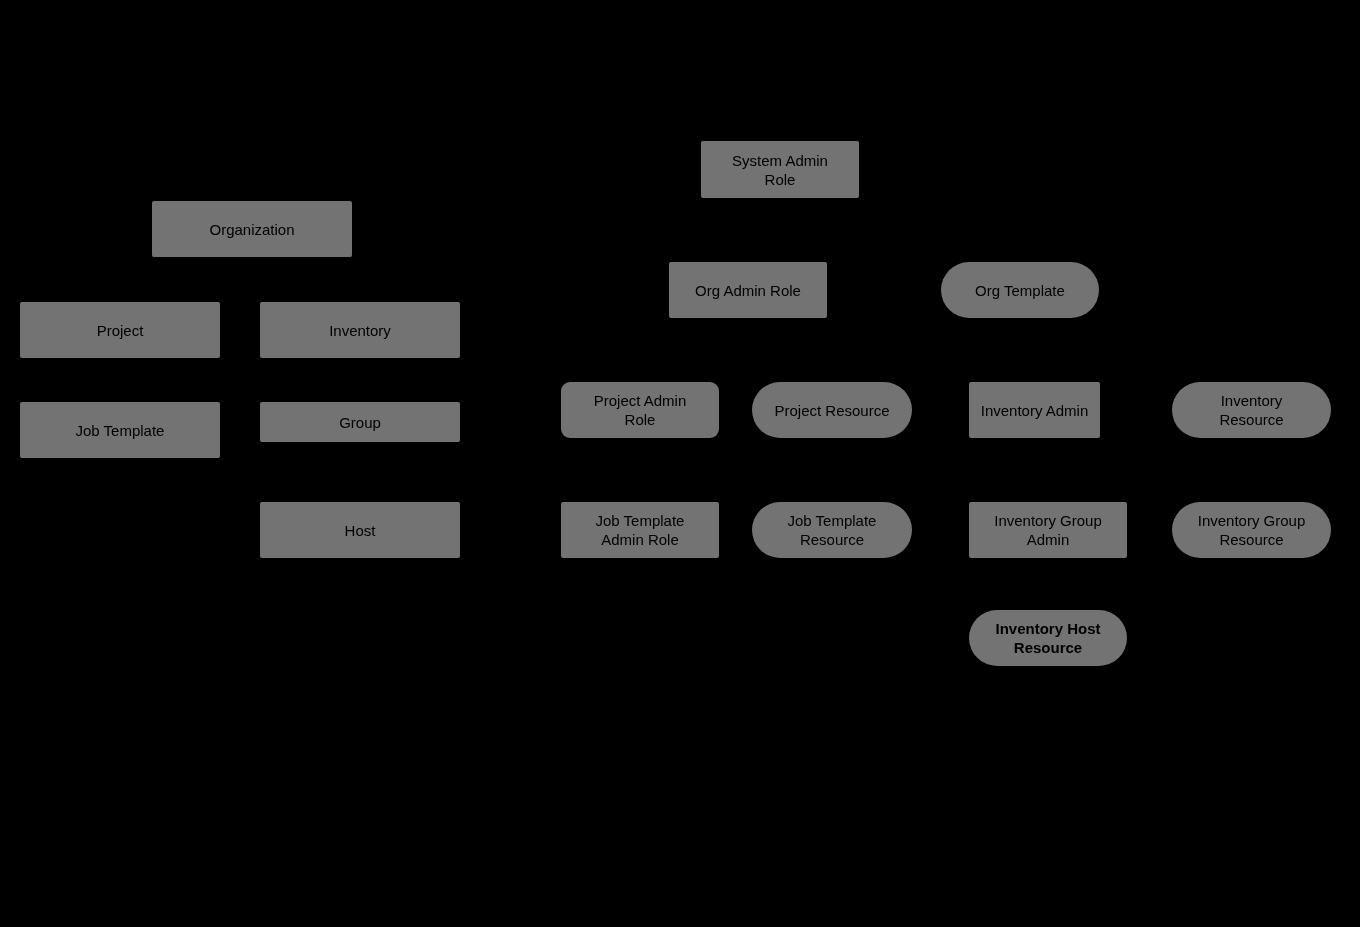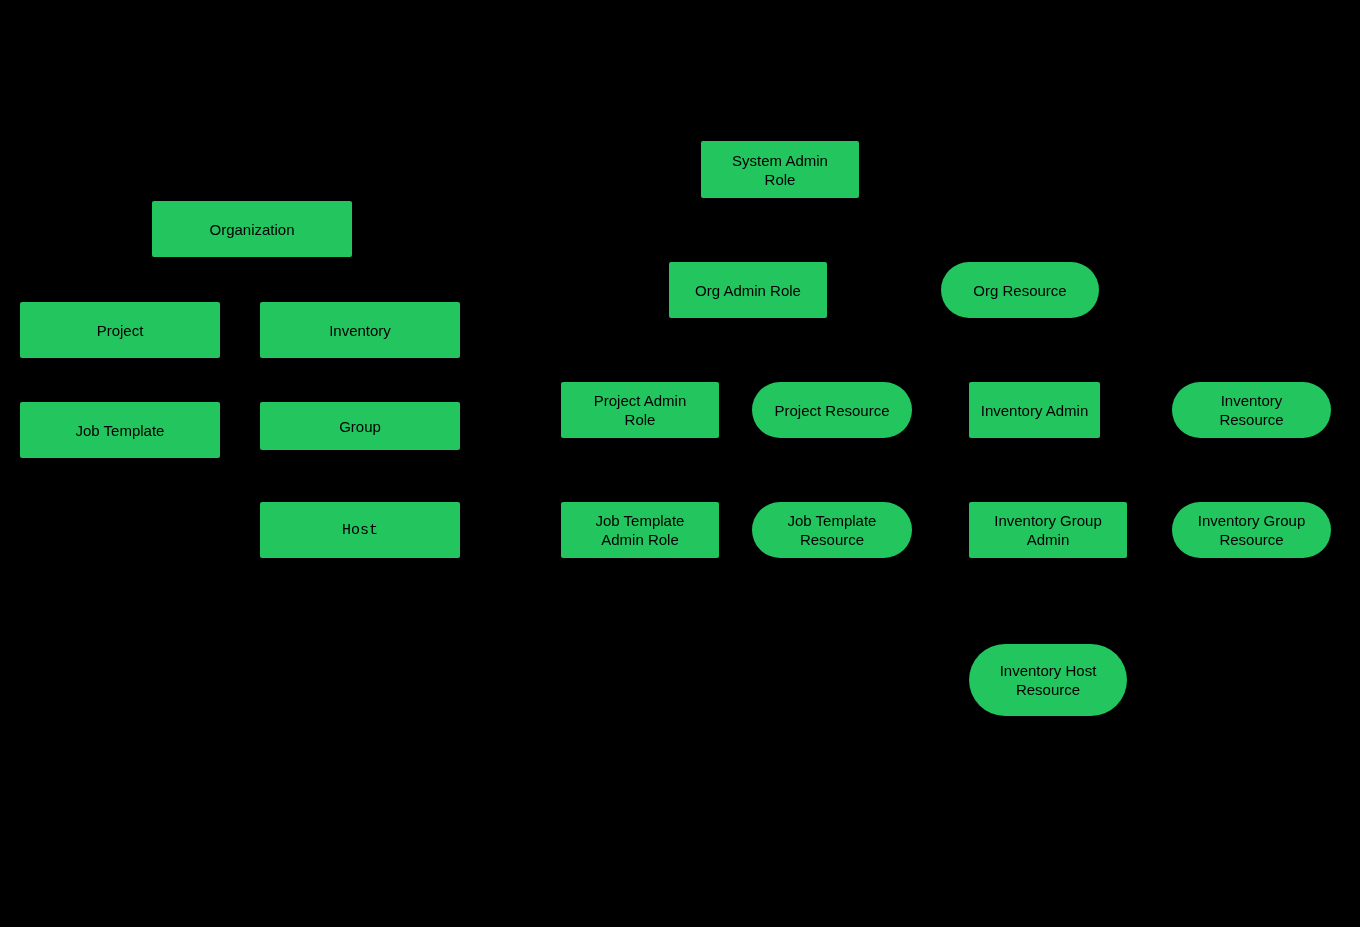--- a/index.html
+++ b/index.html
@@ -17,7 +17,7 @@
   }
   .node {
     position: absolute;
-    background: #22c55e;
+    background: #737373;
     color: #000000;
     display: flex;
     align-items: center;

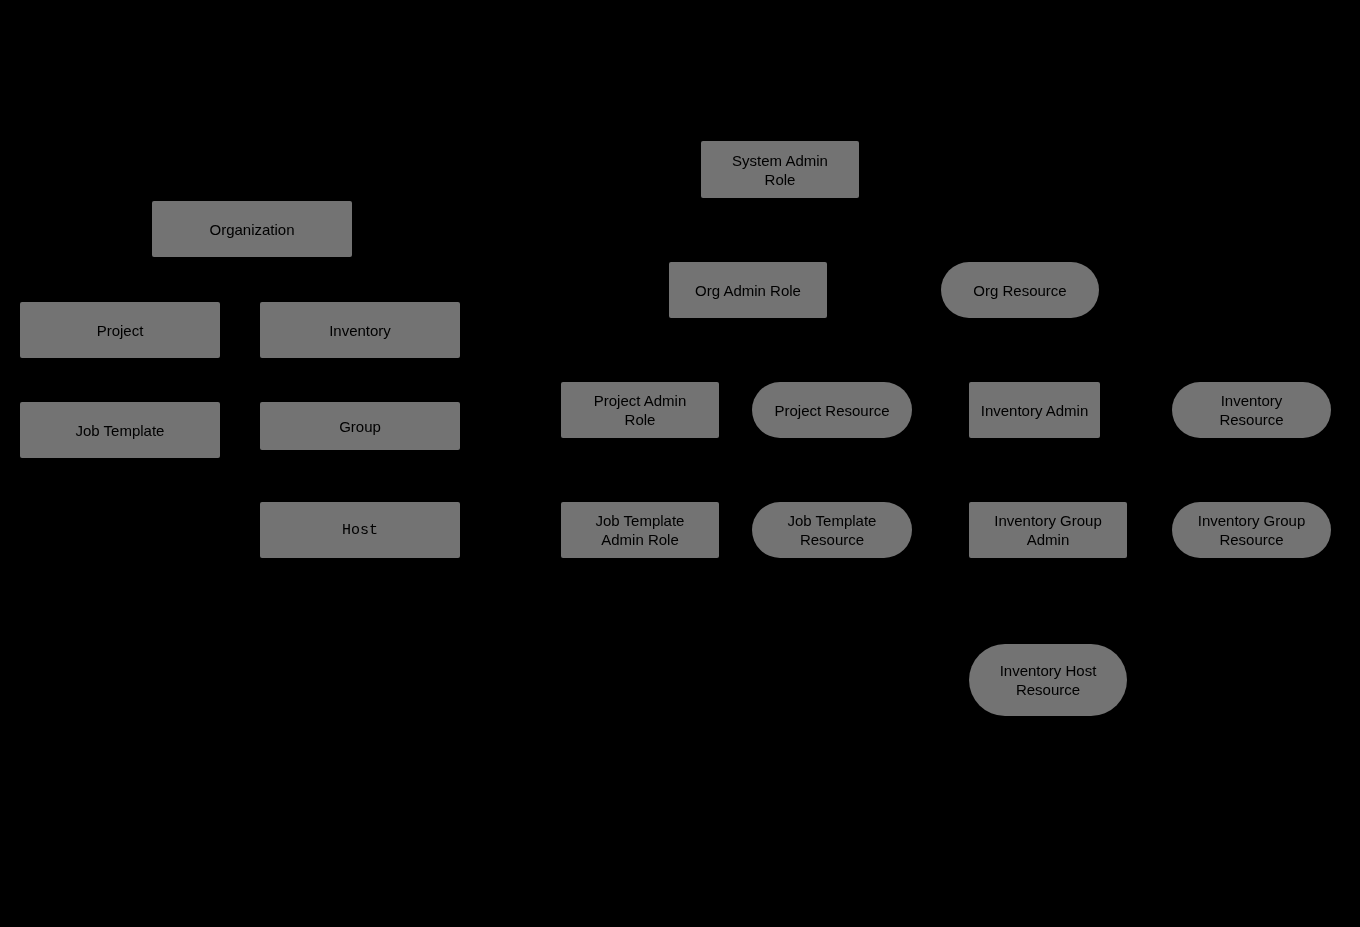--- a/index.html
+++ b/index.html
@@ -49,7 +49,7 @@
     <div class="node rect" style="left: 701px; top: 141px; width: 158px; height: 57px;">System Admin
 Role</div>
     <div class="node rect" style="left: 669px; top: 262px; width: 158px; height: 56px;">Org Admin Role</div>
-    <div class="node pill" style="left: 941px; top: 262px; width: 158px; height: 56px;">Org Resource</div>
+    <div class="node pill" style="left: 941px; top: 262px; width: 158px; height: 56px;">Org Template</div>
     <div class="node rect" style="left: 561px; top: 382px; width: 158px; height: 56px;">Project Admin
 Role</div>
     <div class="node pill" style="left: 752px; top: 382px; width: 160px; height: 56px;">Project Resource</div>

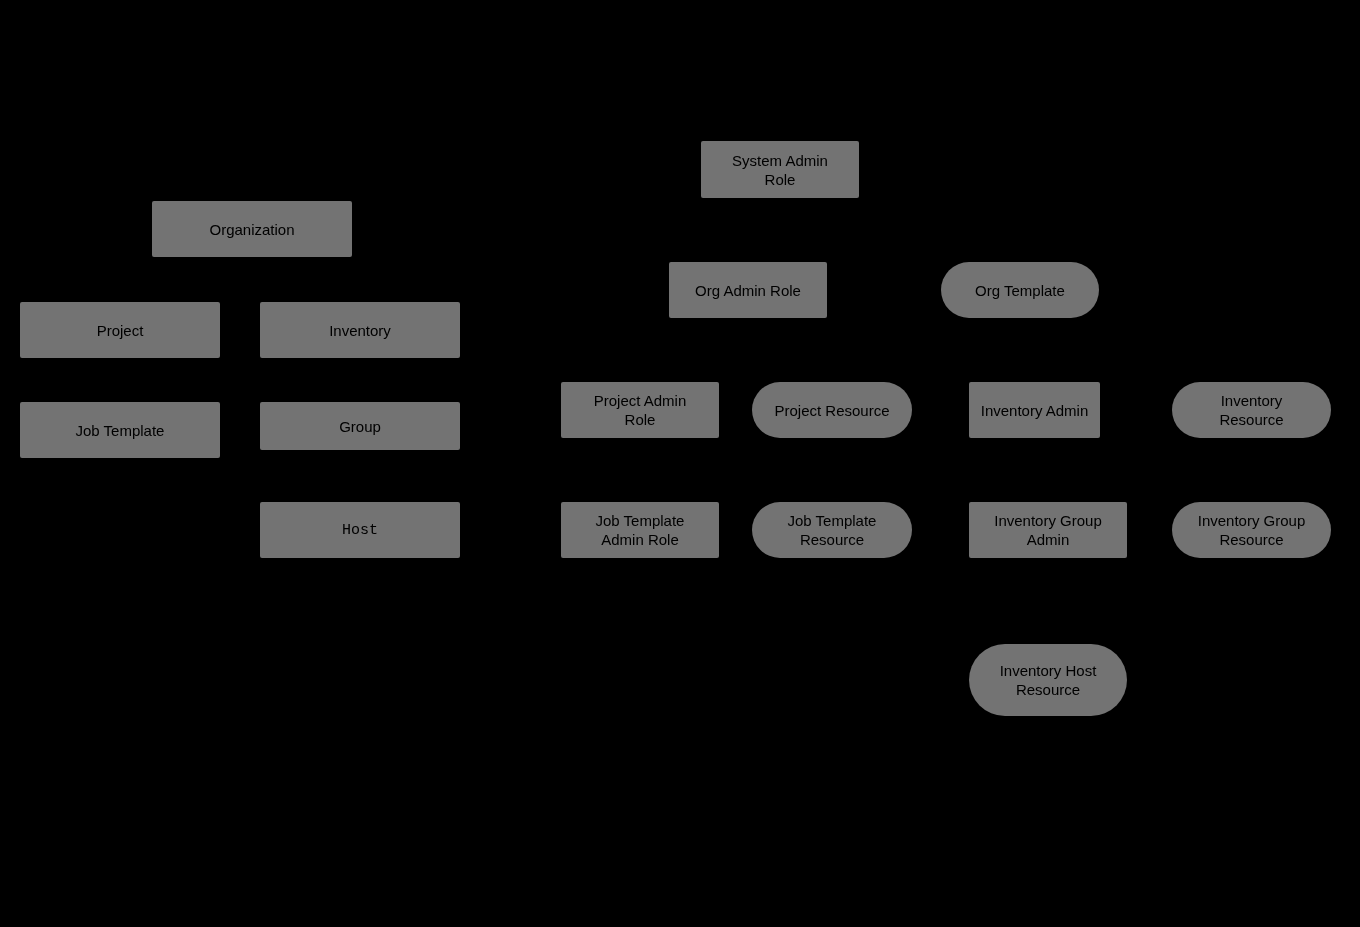--- a/index.html
+++ b/index.html
@@ -50,7 +50,7 @@
 Role</div>
     <div class="node rect" style="left: 669px; top: 262px; width: 158px; height: 56px;">Org Admin Role</div>
     <div class="node pill" style="left: 941px; top: 262px; width: 158px; height: 56px;">Org Template</div>
-    <div class="node rect" style="left: 561px; top: 382px; width: 158px; height: 56px;">Project Admin
+    <div class="node rect" style="left: 561px; top: 382px; width: 158px; height: 56px; border-radius: 9px;">Project Admin
 Role</div>
     <div class="node pill" style="left: 752px; top: 382px; width: 160px; height: 56px;">Project Resource</div>
     <div class="node rect" style="left: 969px; top: 382px; width: 131px; height: 56px;">Inventory Admin</div>

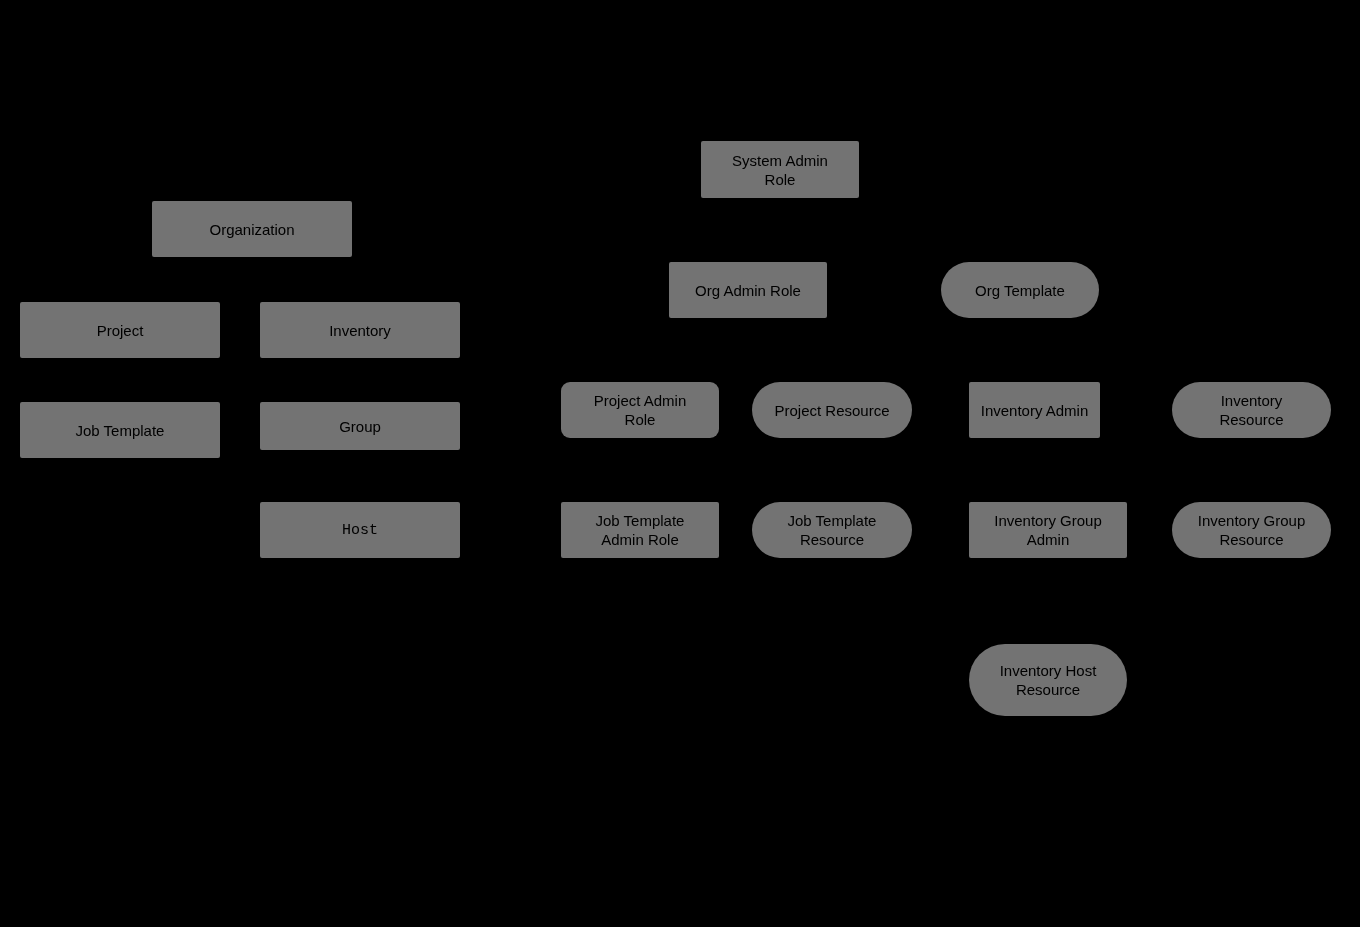--- a/index.html
+++ b/index.html
@@ -44,7 +44,7 @@
     <div class="node rect" style="left: 20px; top: 302px; width: 200px; height: 56px;">Project</div>
     <div class="node rect" style="left: 260px; top: 302px; width: 200px; height: 56px;">Inventory</div>
     <div class="node rect" style="left: 20px; top: 402px; width: 200px; height: 56px;">Job Template</div>
-    <div class="node rect" style="left: 260px; top: 402px; width: 200px; height: 48px;">Group</div>
+    <div class="node rect" style="left: 260px; top: 402px; width: 200px; height: 40px;">Group</div>
     <div class="node rect" style="left: 260px; top: 502px; width: 200px; height: 56px; font-family: Liberation Mono, monospace;">Host</div>
     <div class="node rect" style="left: 701px; top: 141px; width: 158px; height: 57px;">System Admin
 Role</div>

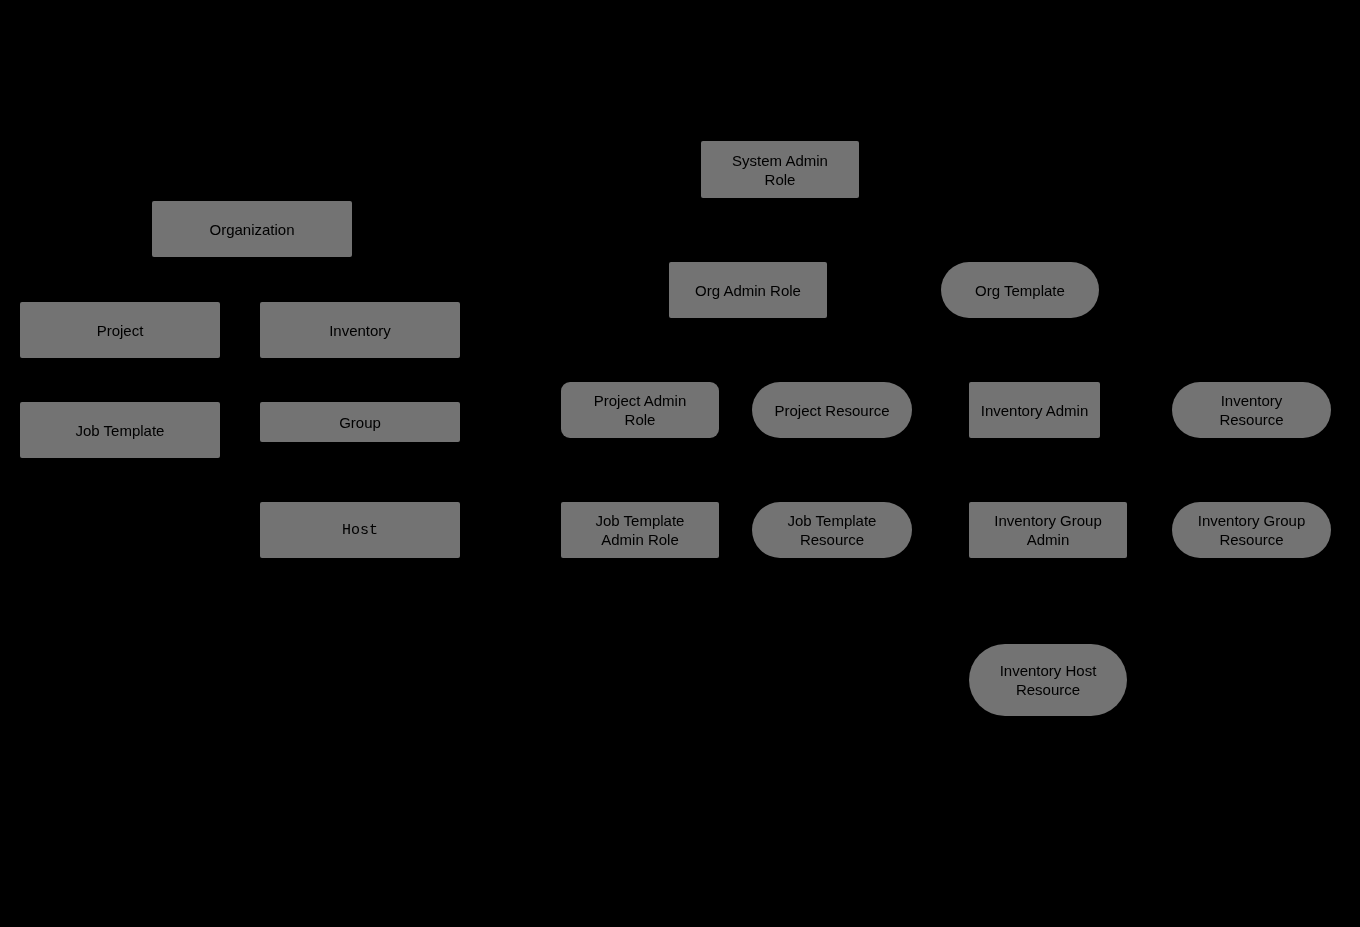--- a/index.html
+++ b/index.html
@@ -45,7 +45,7 @@
     <div class="node rect" style="left: 260px; top: 302px; width: 200px; height: 56px;">Inventory</div>
     <div class="node rect" style="left: 20px; top: 402px; width: 200px; height: 56px;">Job Template</div>
     <div class="node rect" style="left: 260px; top: 402px; width: 200px; height: 40px;">Group</div>
-    <div class="node rect" style="left: 260px; top: 502px; width: 200px; height: 56px; font-family: Liberation Mono, monospace;">Host</div>
+    <div class="node rect" style="left: 260px; top: 502px; width: 200px; height: 56px;">Host</div>
     <div class="node rect" style="left: 701px; top: 141px; width: 158px; height: 57px;">System Admin
 Role</div>
     <div class="node rect" style="left: 669px; top: 262px; width: 158px; height: 56px;">Org Admin Role</div>

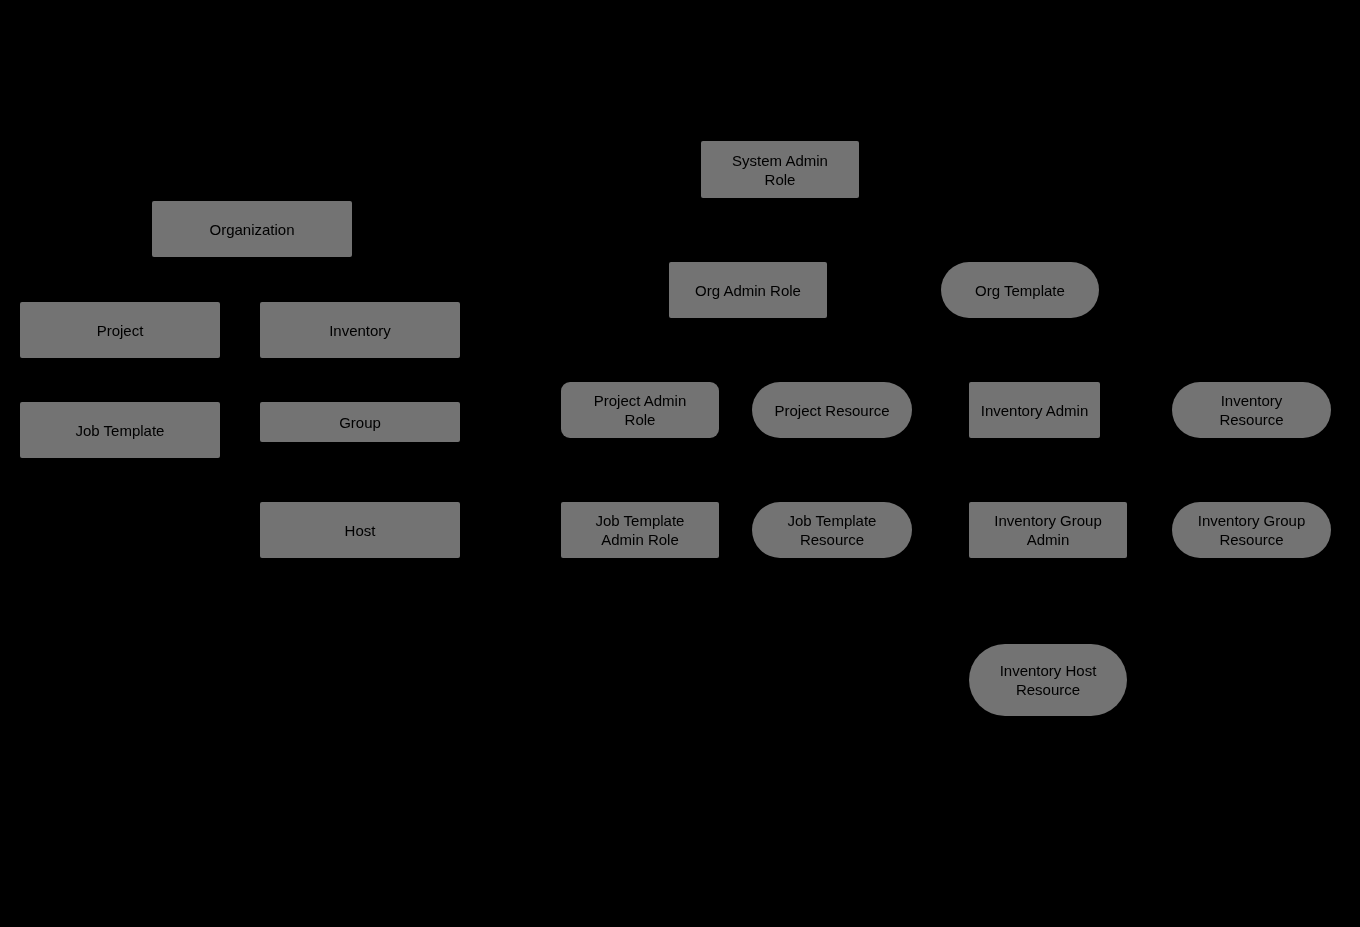--- a/index.html
+++ b/index.html
@@ -64,7 +64,7 @@
 Admin</div>
     <div class="node pill" style="left: 1172px; top: 502px; width: 159px; height: 56px;">Inventory Group
 Resource</div>
-    <div class="node pill" style="left: 969px; top: 644px; width: 158px; height: 72px;">Inventory Host
+    <div class="node pill" style="left: 969px; top: 610px; width: 158px; height: 56px; font-weight: bold;">Inventory Host
 Resource</div>
   </div>
 

